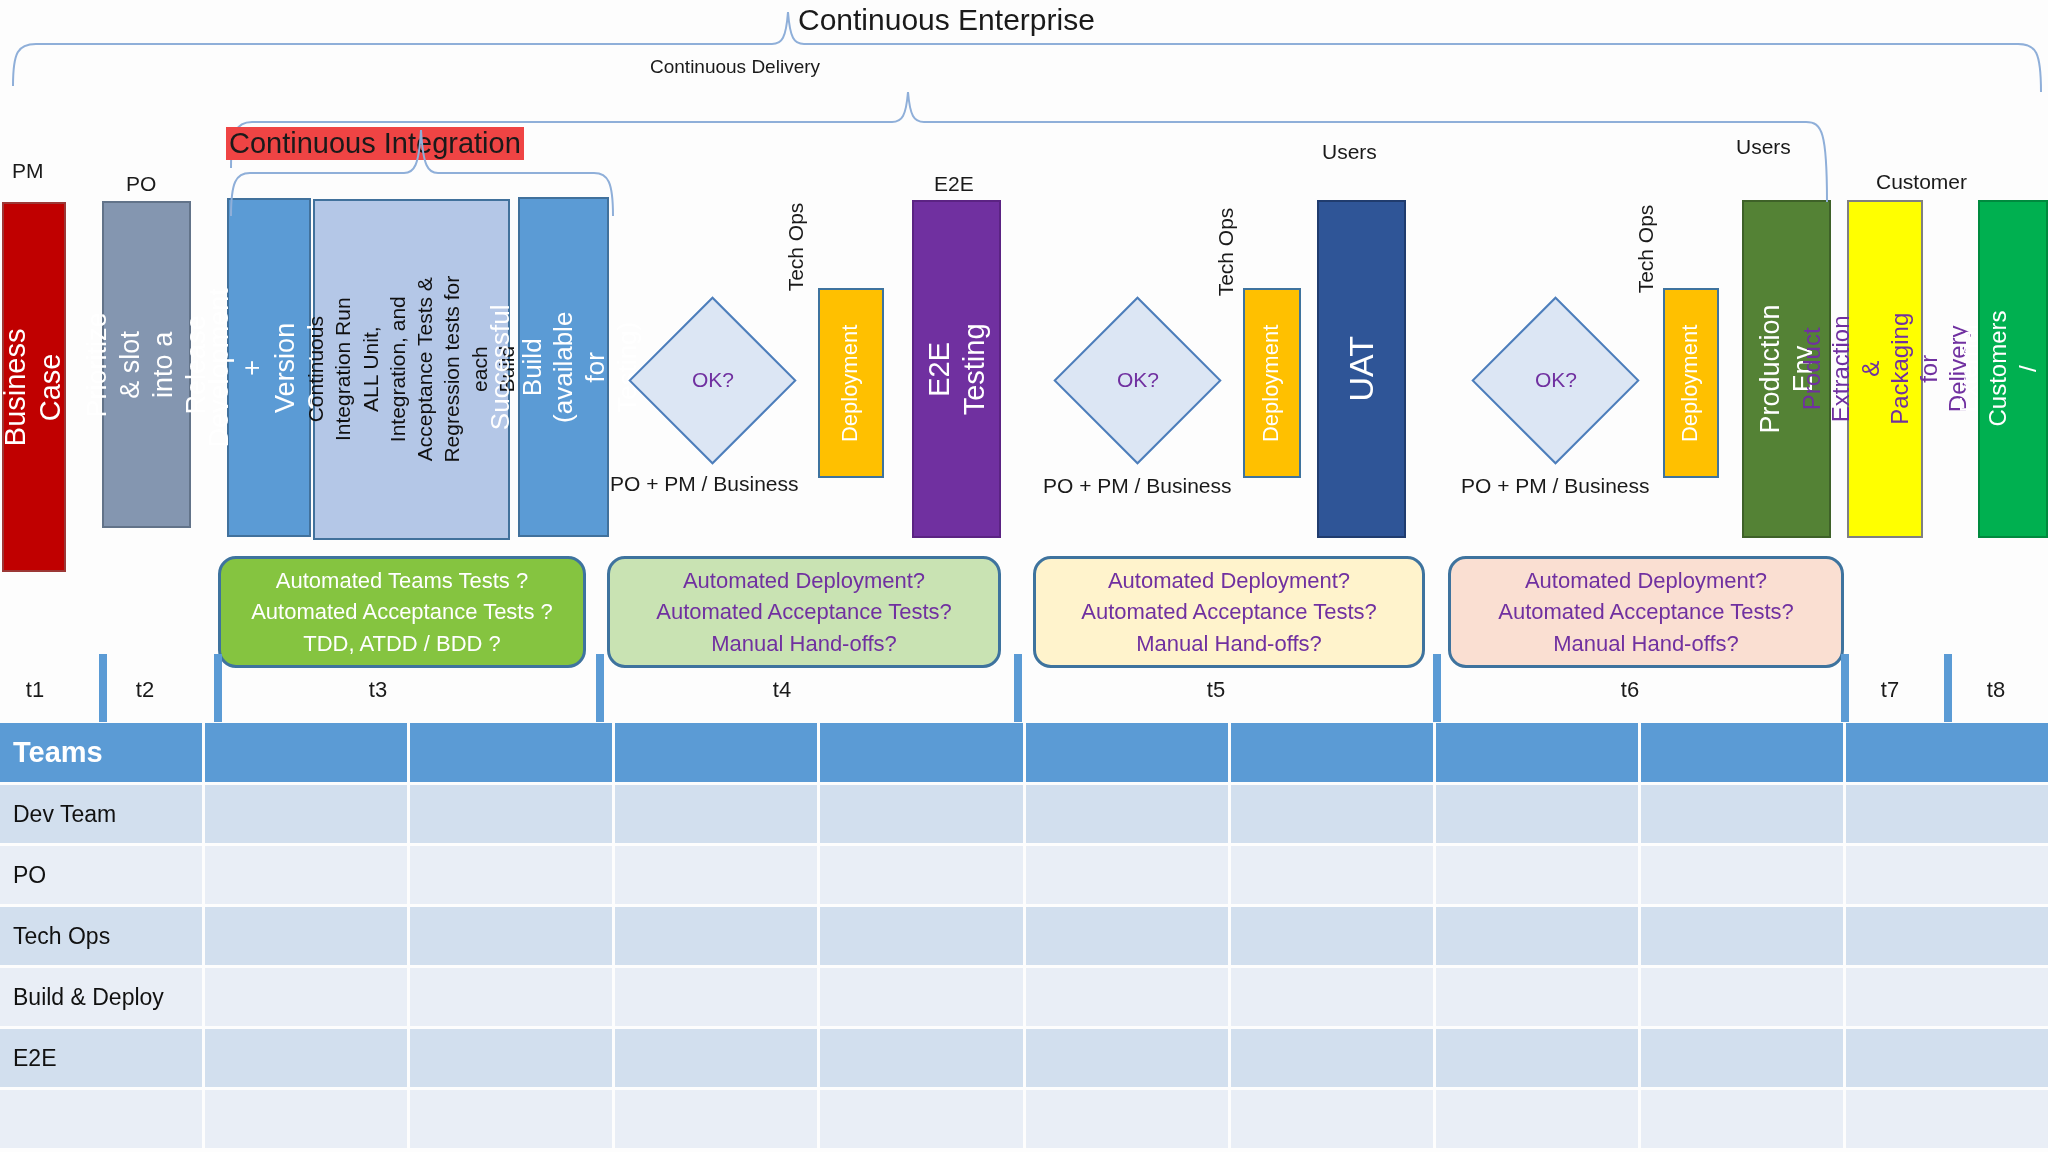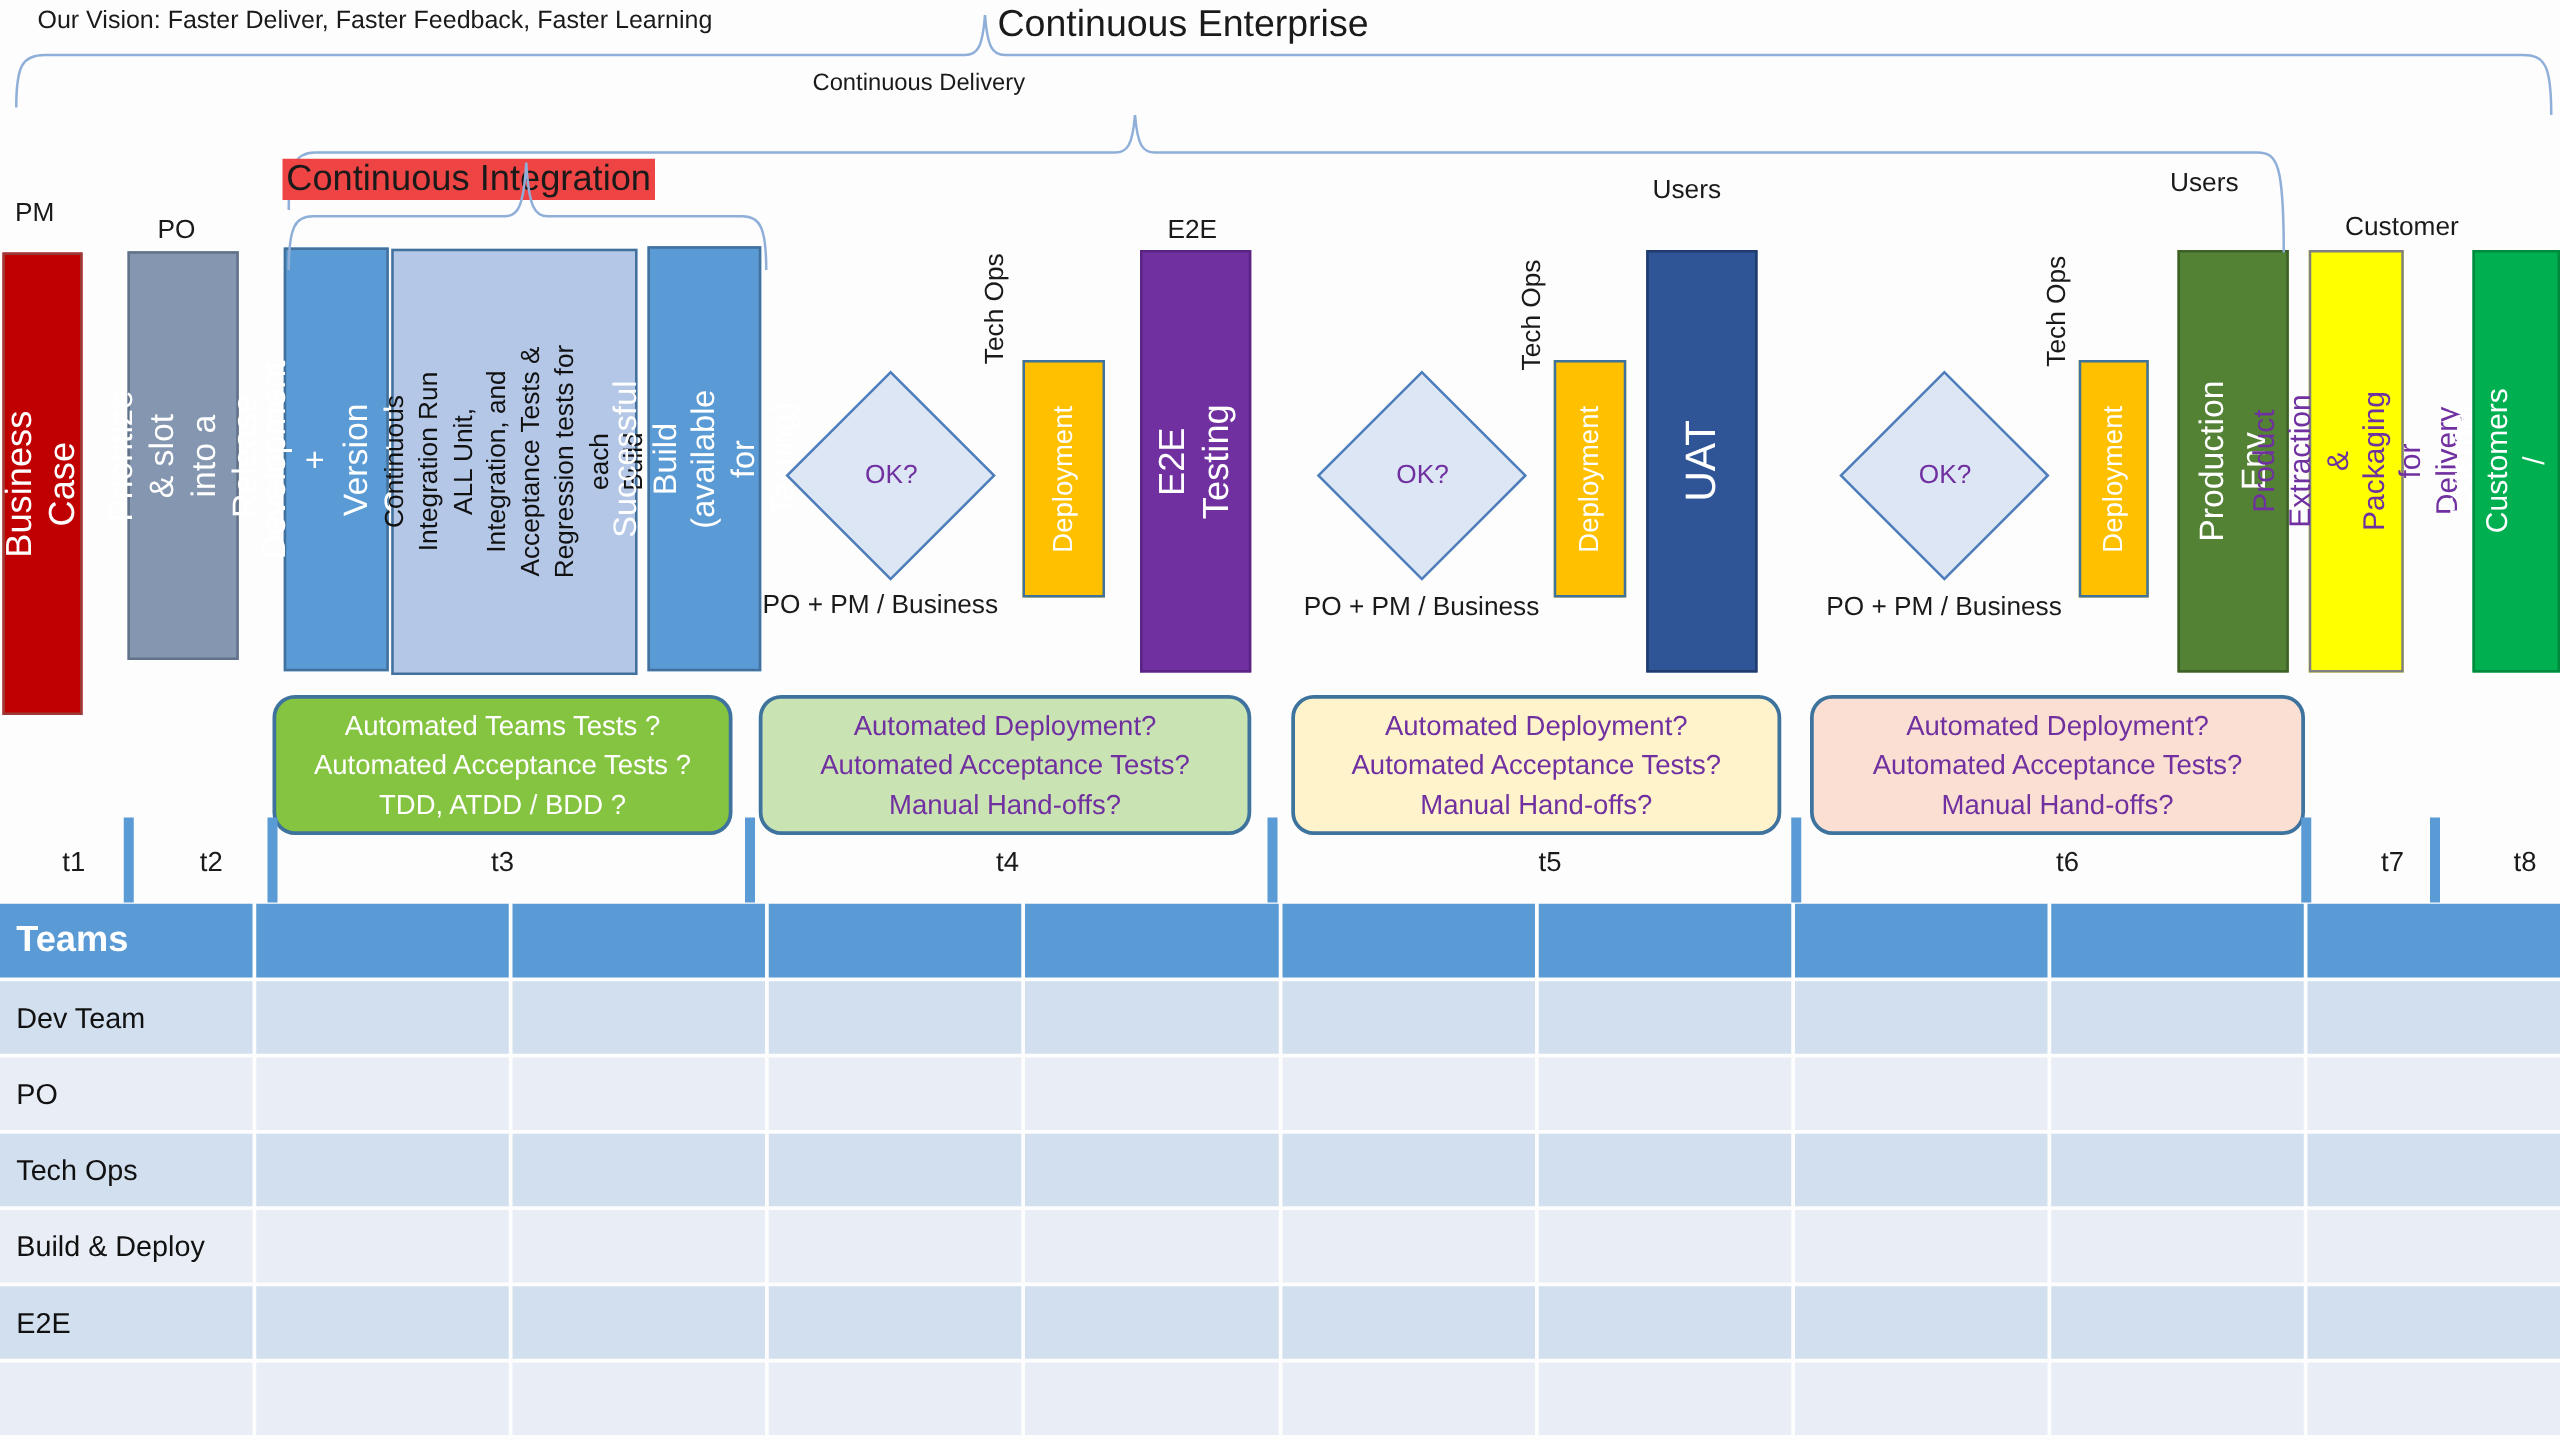--- a/index.html
+++ b/index.html
@@ -53,7 +53,6 @@
     <path d="M 231 168 C 231 132 236 122 252 122 L 892 122 C 902 122 906 116 908 92 C 910 116 914 122 924 122 L 1806 122 C 1822 122 1827 132 1827 202" fill="none" stroke="#8FAFD9" stroke-width="2"></path>
   </svg>
 
-  <div class="lbl" style="left:30px;top:5px;font-size:20px">Our Vision: Faster Deliver, Faster Feedback, Faster Learning</div>
   <div class="lbl" style="left:798px;top:3px;font-size:30px">Continuous Enterprise</div>
   <div class="lbl" style="left:650px;top:56px;font-size:19px">Continuous Delivery</div>
   <div class="lbl intlbl" style="left:226px;top:127px;font-size:29px;z-index:2">Continuous Integration</div>

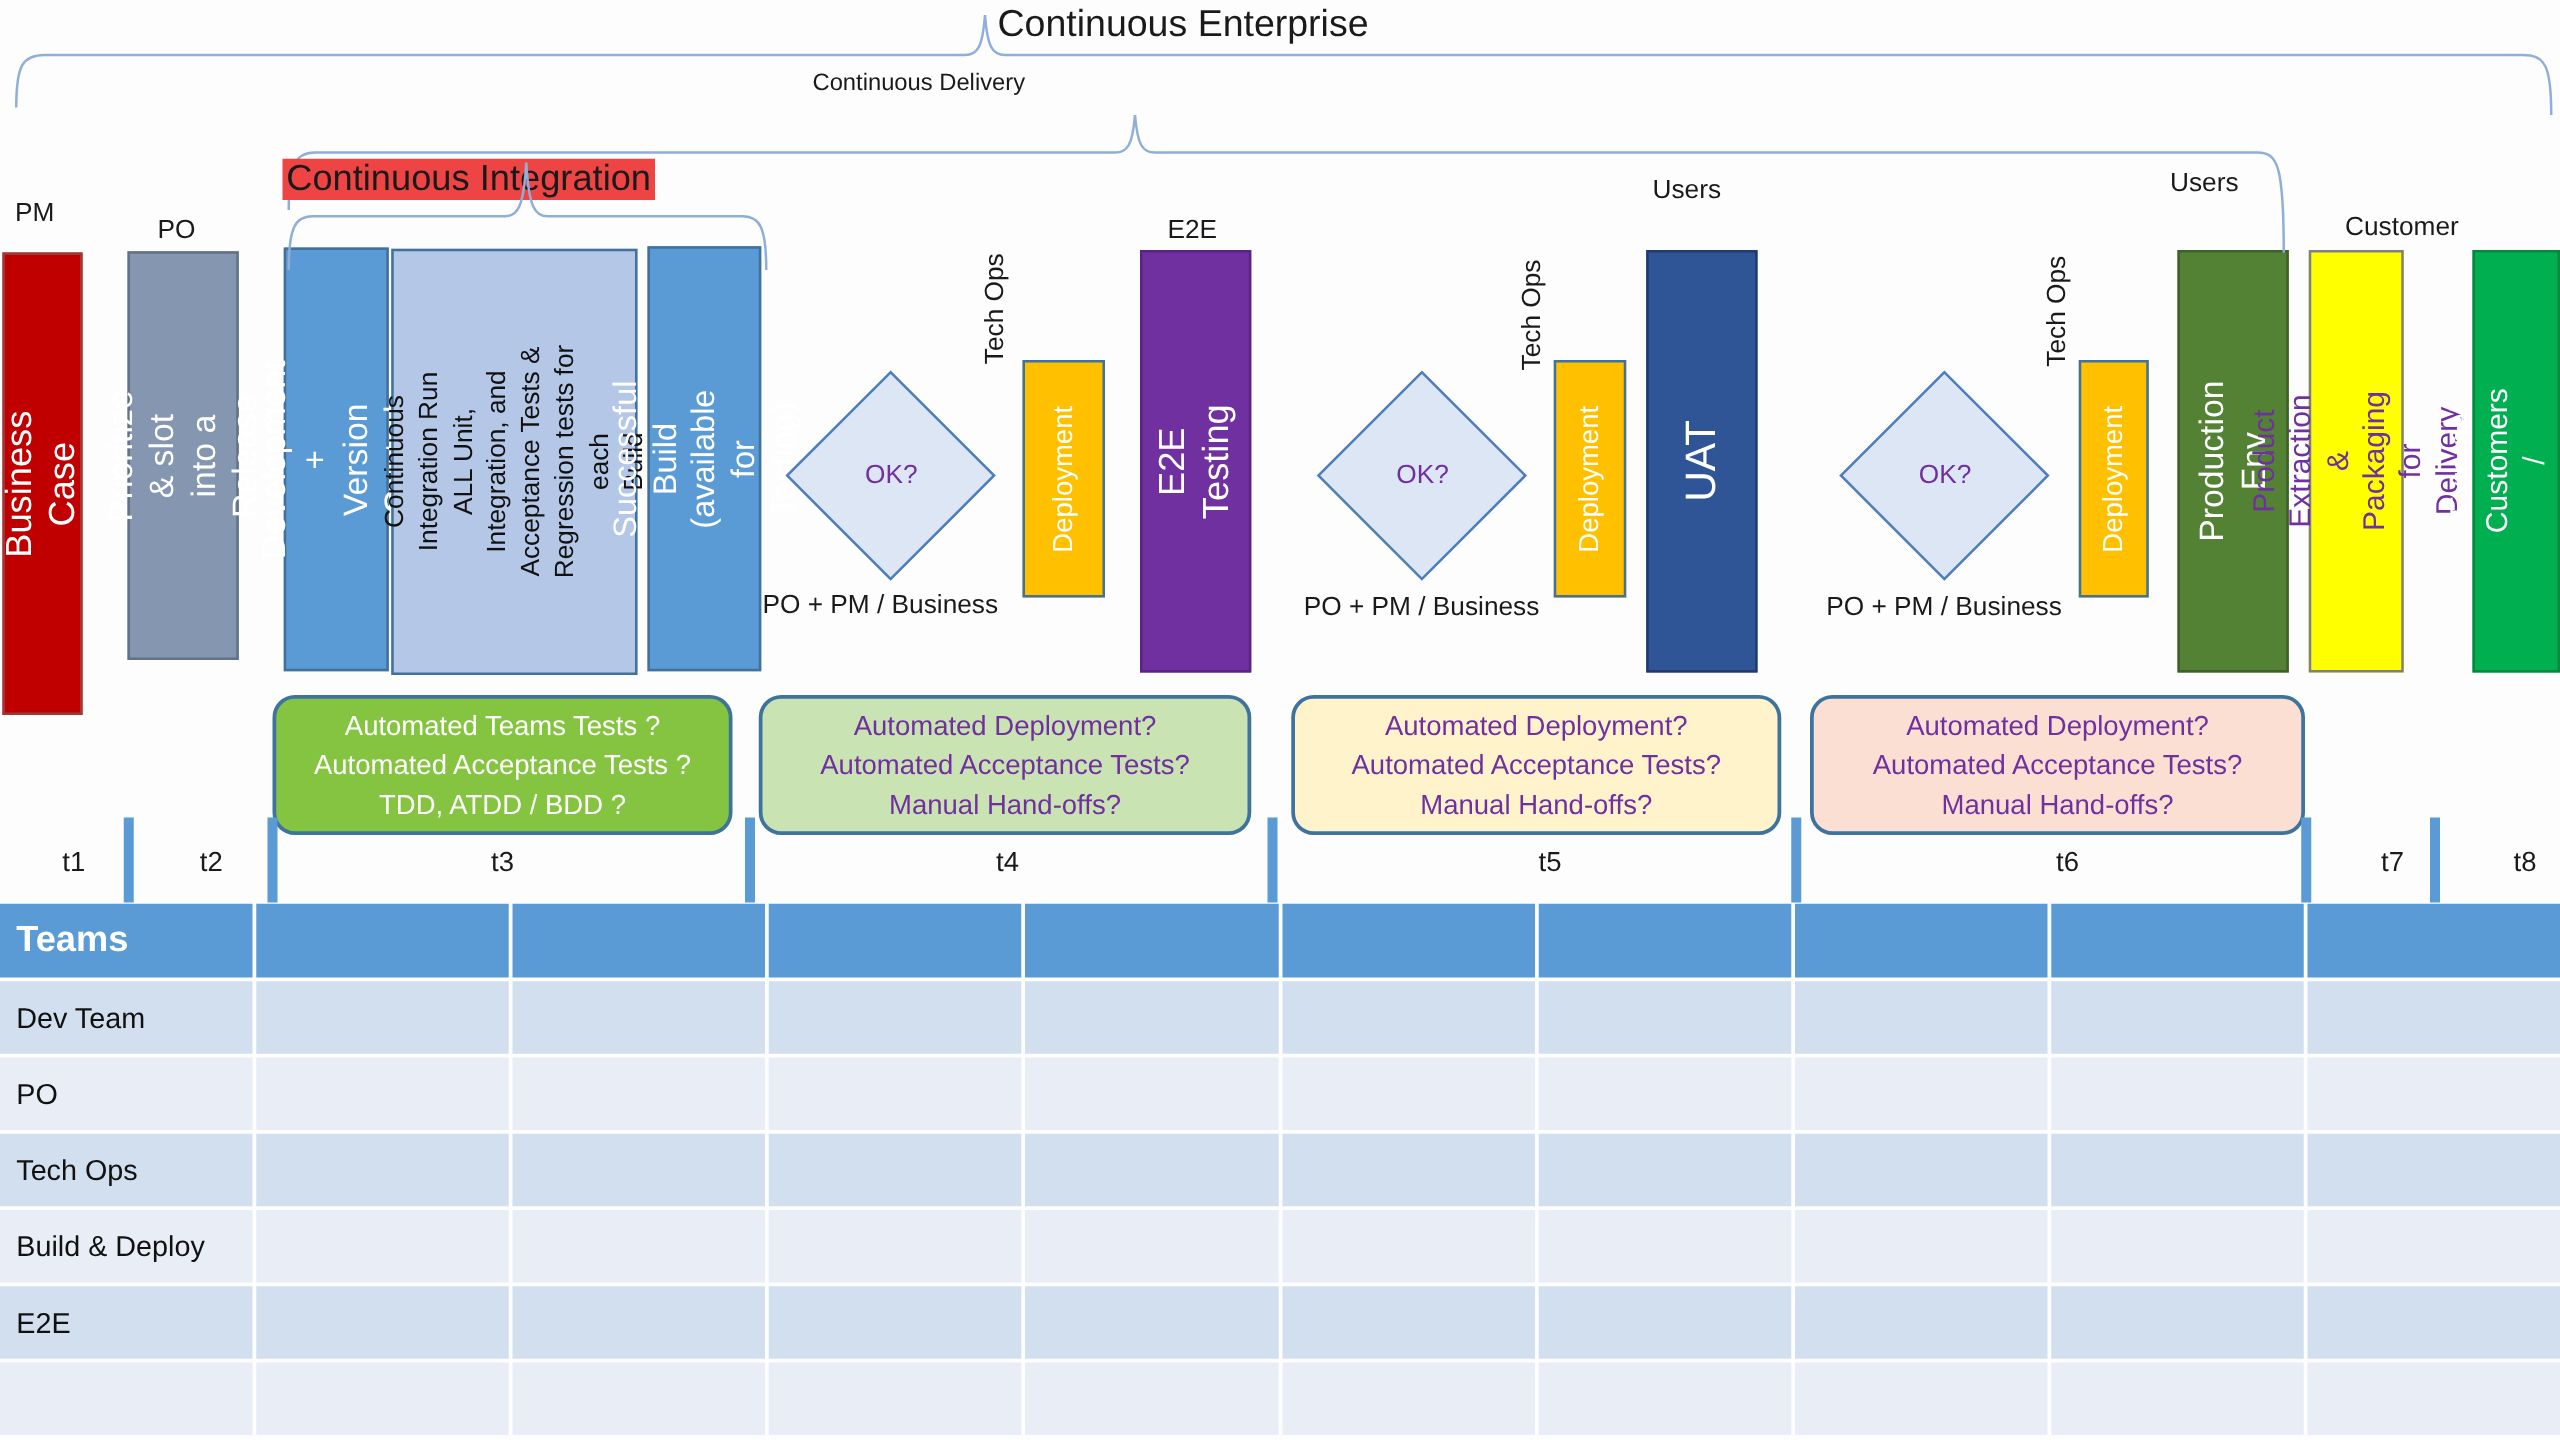--- a/index.html
+++ b/index.html
@@ -29,7 +29,7 @@
   .c4{background:#FADFD2;color:#7030A0;}
   
   .tick{position:absolute;top:654px;width:8px;height:68px;background:#5B9BD5;}
-  .tlabel{position:absolute;top:677px;font-size:22px;transform:translateX(-50%);margin-left:24px;}
+  .tlabel{position:absolute;top:677px;font-size:22px;transform:translateX(-50%);}
   
   .ttable{position:absolute;left:0;top:723px;width:2048px;height:429px;border-radius:28px;}
   .trow{position:absolute;left:0;width:2048px;display:grid;

